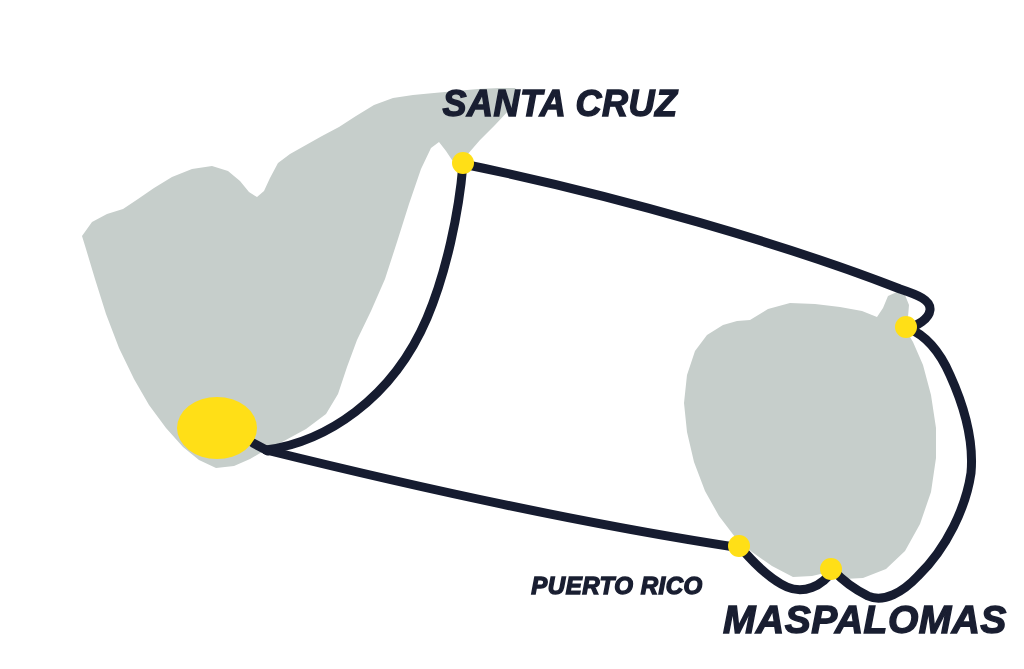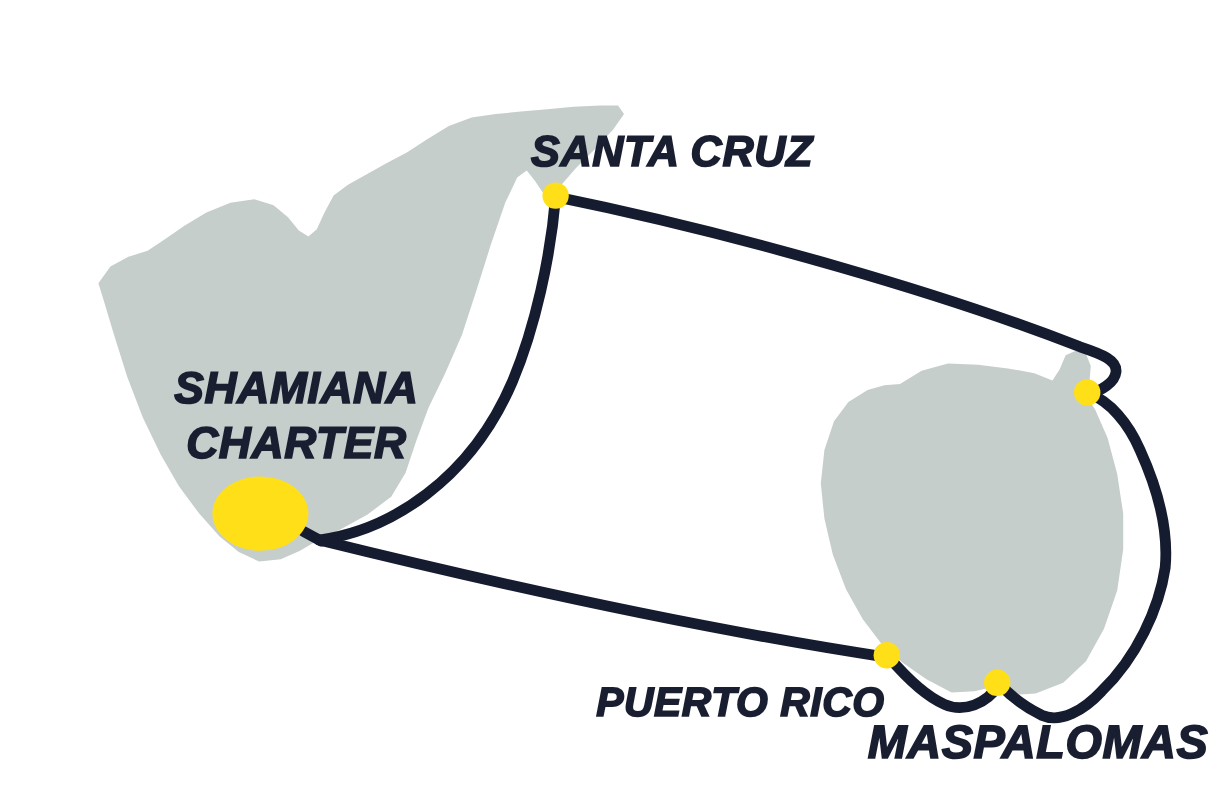--- a/index.html
+++ b/index.html
@@ -87,7 +87,7 @@
       <div>CHARTER</div>
     </div>
 
-  <div class="port-label" style="left: 560px; top: 126px;">SANTA CRUZ</div>
+  <div class="port-label" style="left: 560px; top: 104px;">SANTA CRUZ</div>
       <div class="port-label size-s" style="left: 617px; top: 586px;">PUERTO RICO</div>
       <div class="port-label size-l" style="left: 865px; top: 620px;">MASPALOMAS</div>
     </div>

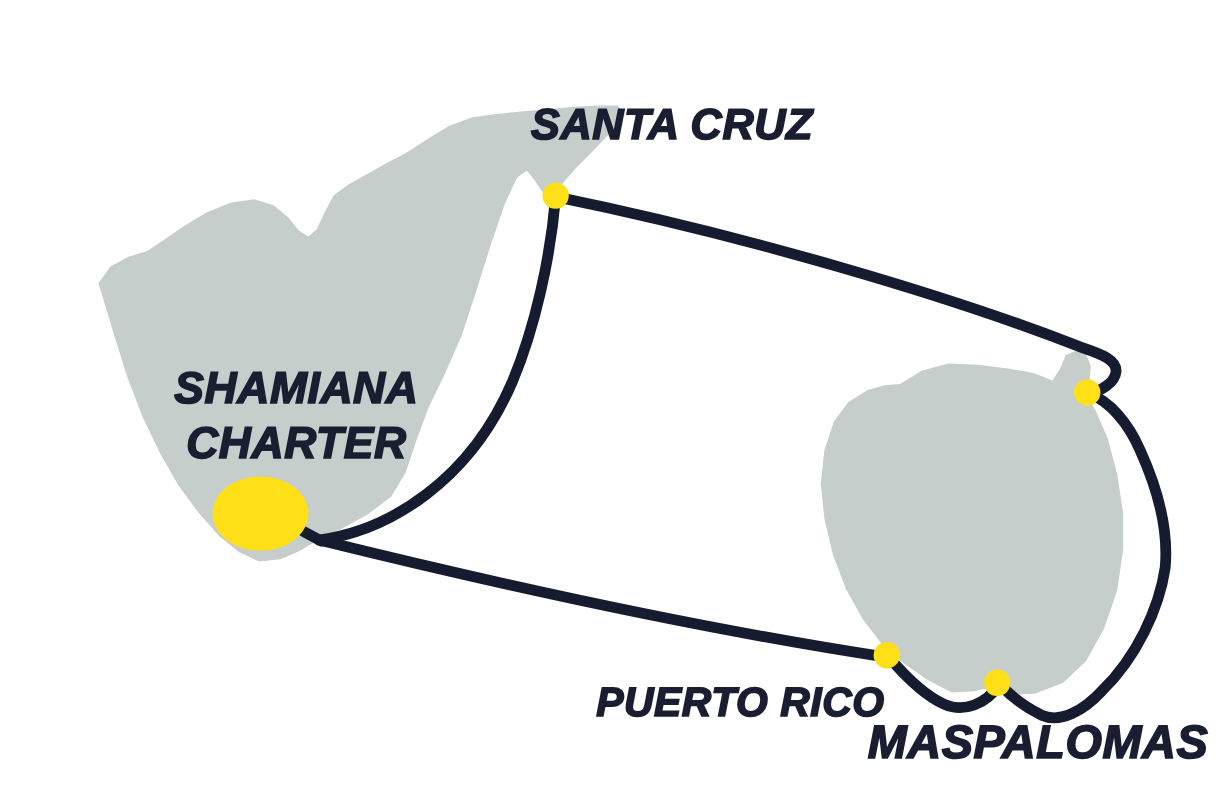--- a/index.html
+++ b/index.html
@@ -82,10 +82,6 @@
   </svg>
 
   <div class="labels-layer">
-    <div class="home-label" style="left: 247px; top: 347px;">
-      <div>SHAMIANA</div>
-      <div>CHARTER</div>
-    </div>
 
   <div class="port-label" style="left: 560px; top: 104px;">SANTA CRUZ</div>
       <div class="port-label size-s" style="left: 617px; top: 586px;">PUERTO RICO</div>

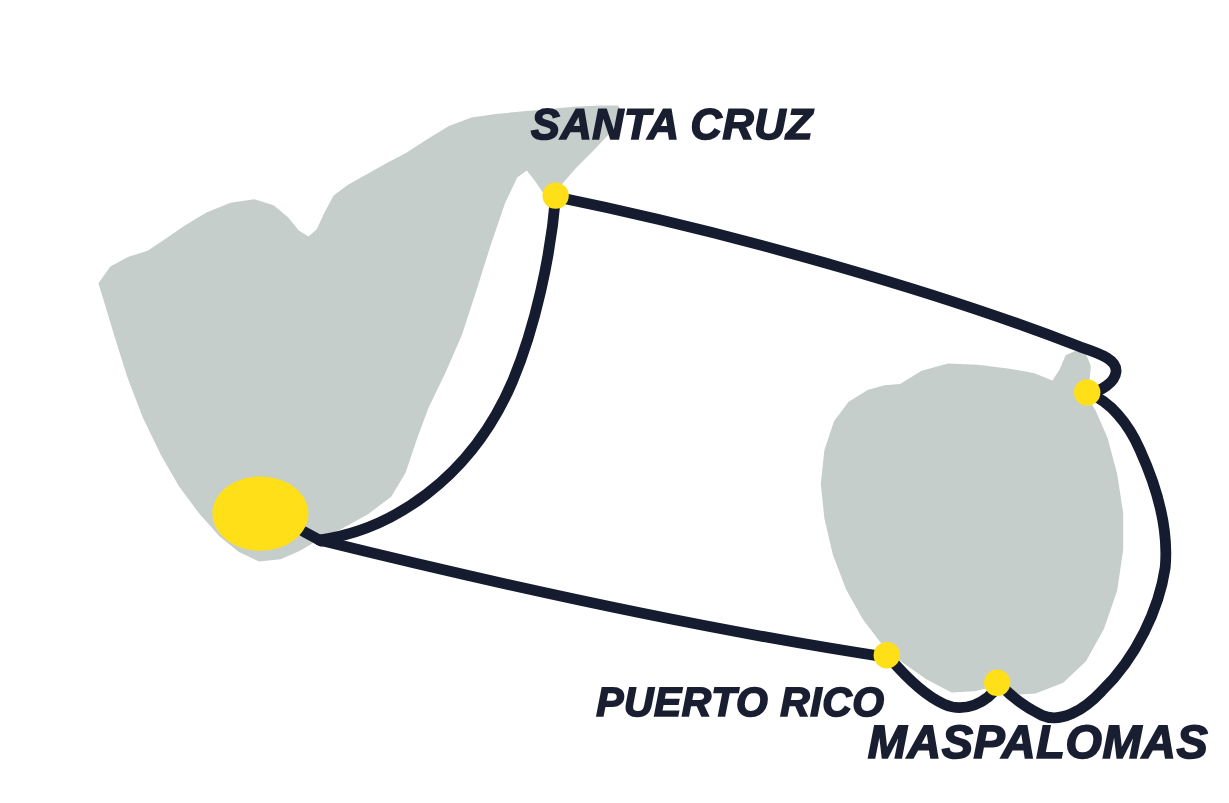--- a/index.html
+++ b/index.html
@@ -33,7 +33,7 @@
     text-align:center;
   }
   .port-label{font-size:36px;}
-  .port-label.size-s{font-size:34px;}
+  .port-label.size-s{font-size:24px;}
   .port-label.size-l{font-size:39px;}
   .home-label{font-size:37px;line-height:46px;}
 </style>

